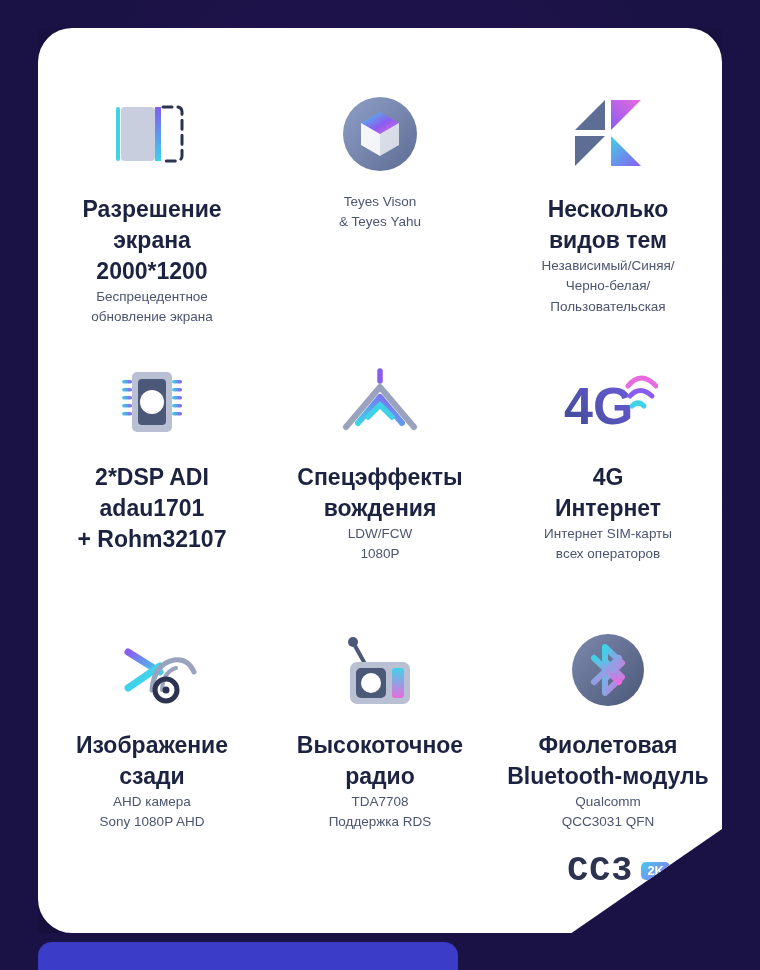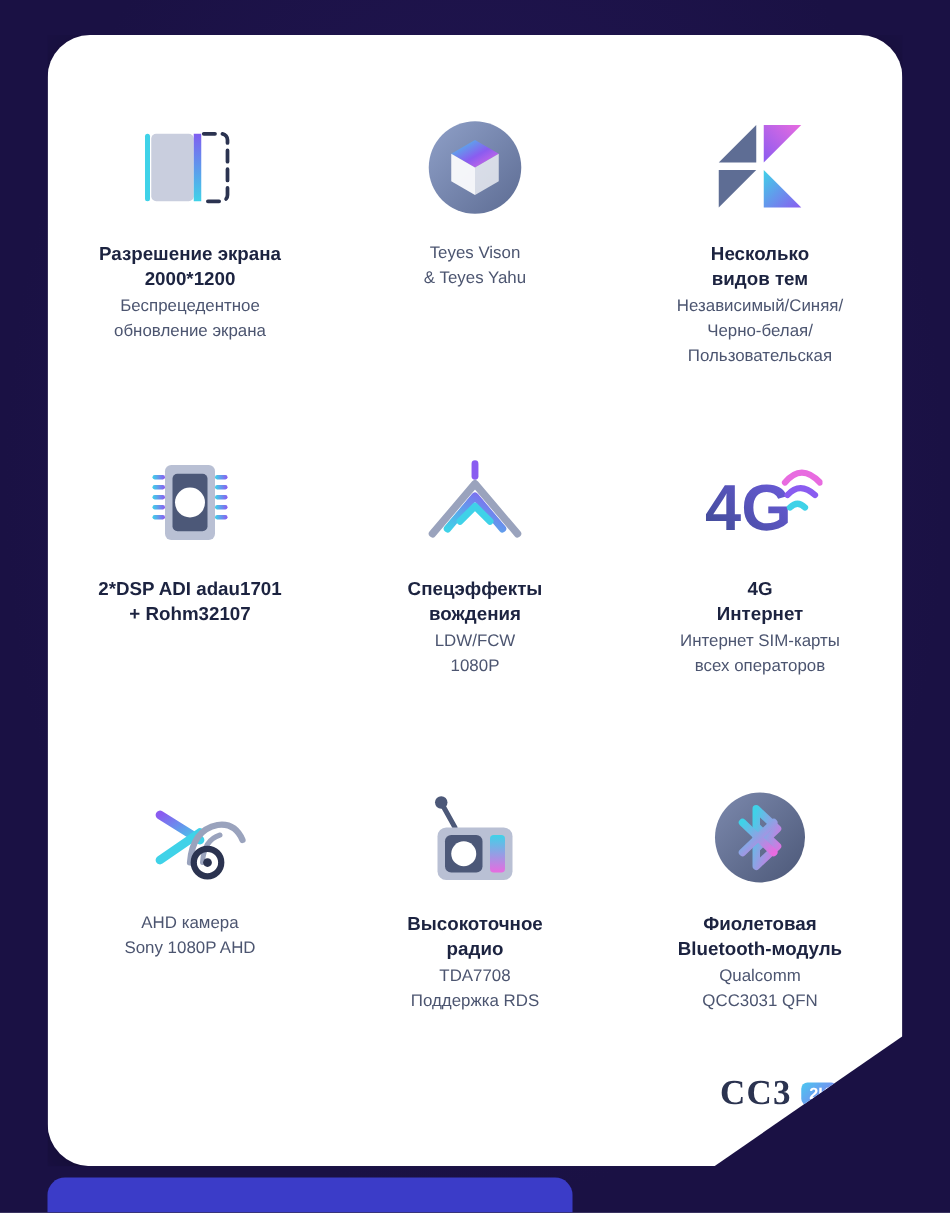--- a/index.html
+++ b/index.html
@@ -52,7 +52,7 @@
     justify-content: center;
   }
   .title {
-    font-size: 15px;
+    font-size: 23px;
     font-weight: bold;
     color: #1c2340;
     text-align: center;

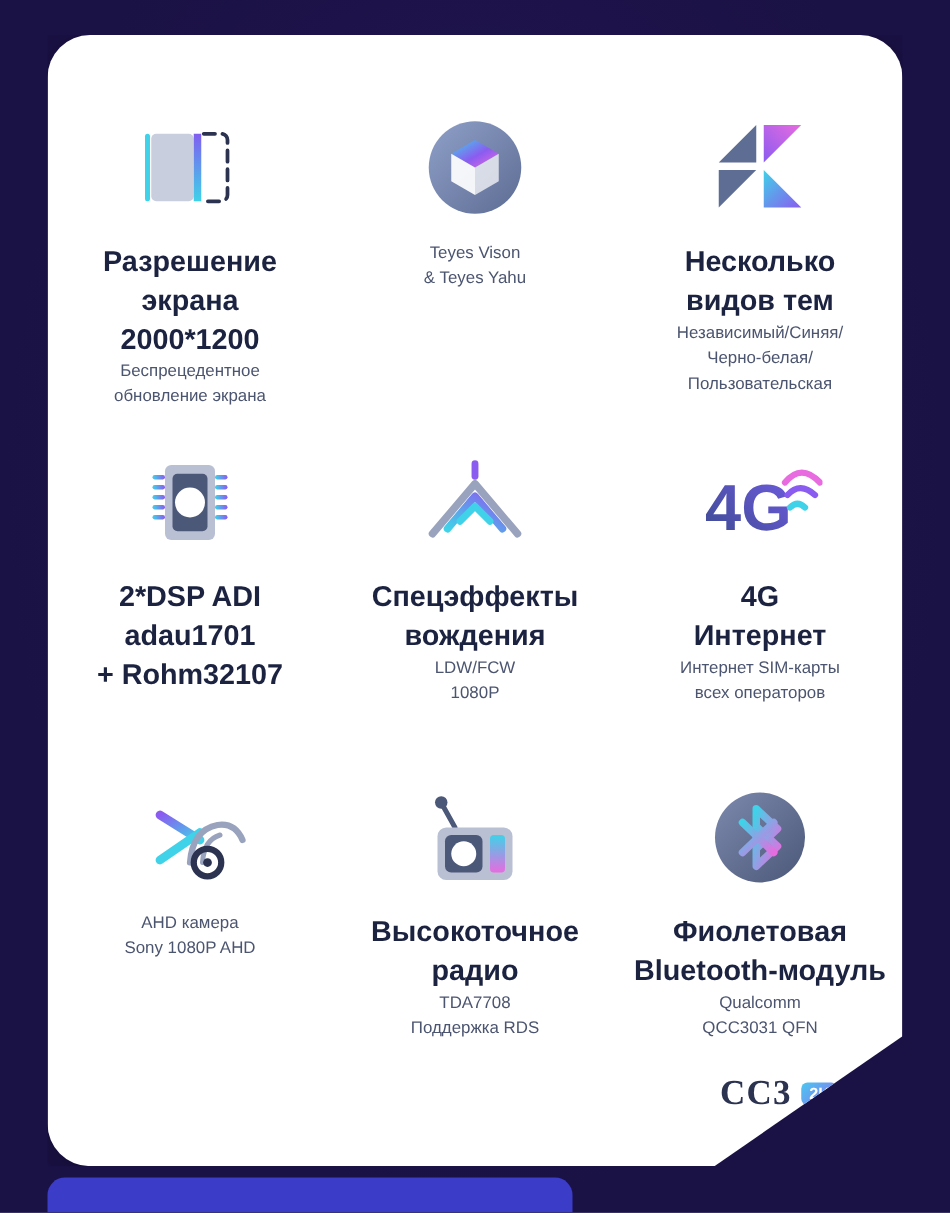--- a/index.html
+++ b/index.html
@@ -276,6 +276,8 @@
             <circle cx="64" cy="58" r="3.5" fill="#2b3350"></circle>
           </svg>
         </div>
+        <div class="title">Изображение
+сзади</div>
         <div class="sub">AHD камера
 Sony 1080P AHD</div>
       </div>

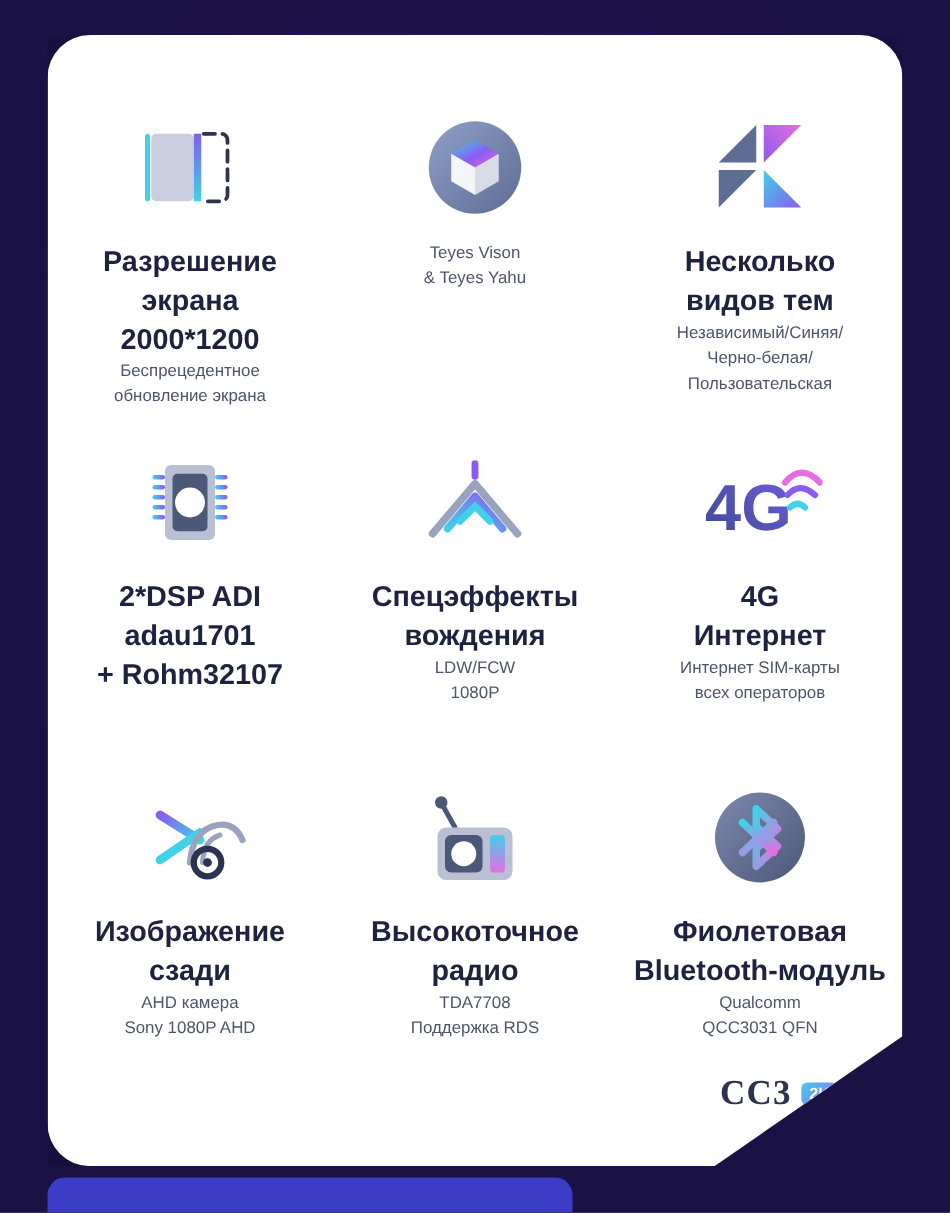--- a/index.html
+++ b/index.html
@@ -75,11 +75,11 @@
     gap: 8px;
   }
   .brand-name {
-    font-size: 28px;
+    font-size: 35px;
     font-weight: bold;
     letter-spacing: 1px;
     color: #2b3350;
-    font-family: Liberation Serif, serif;
+    font-family: Liberation Mono, monospace;
   }
   .brand-badge {
     font-size: 13px;

